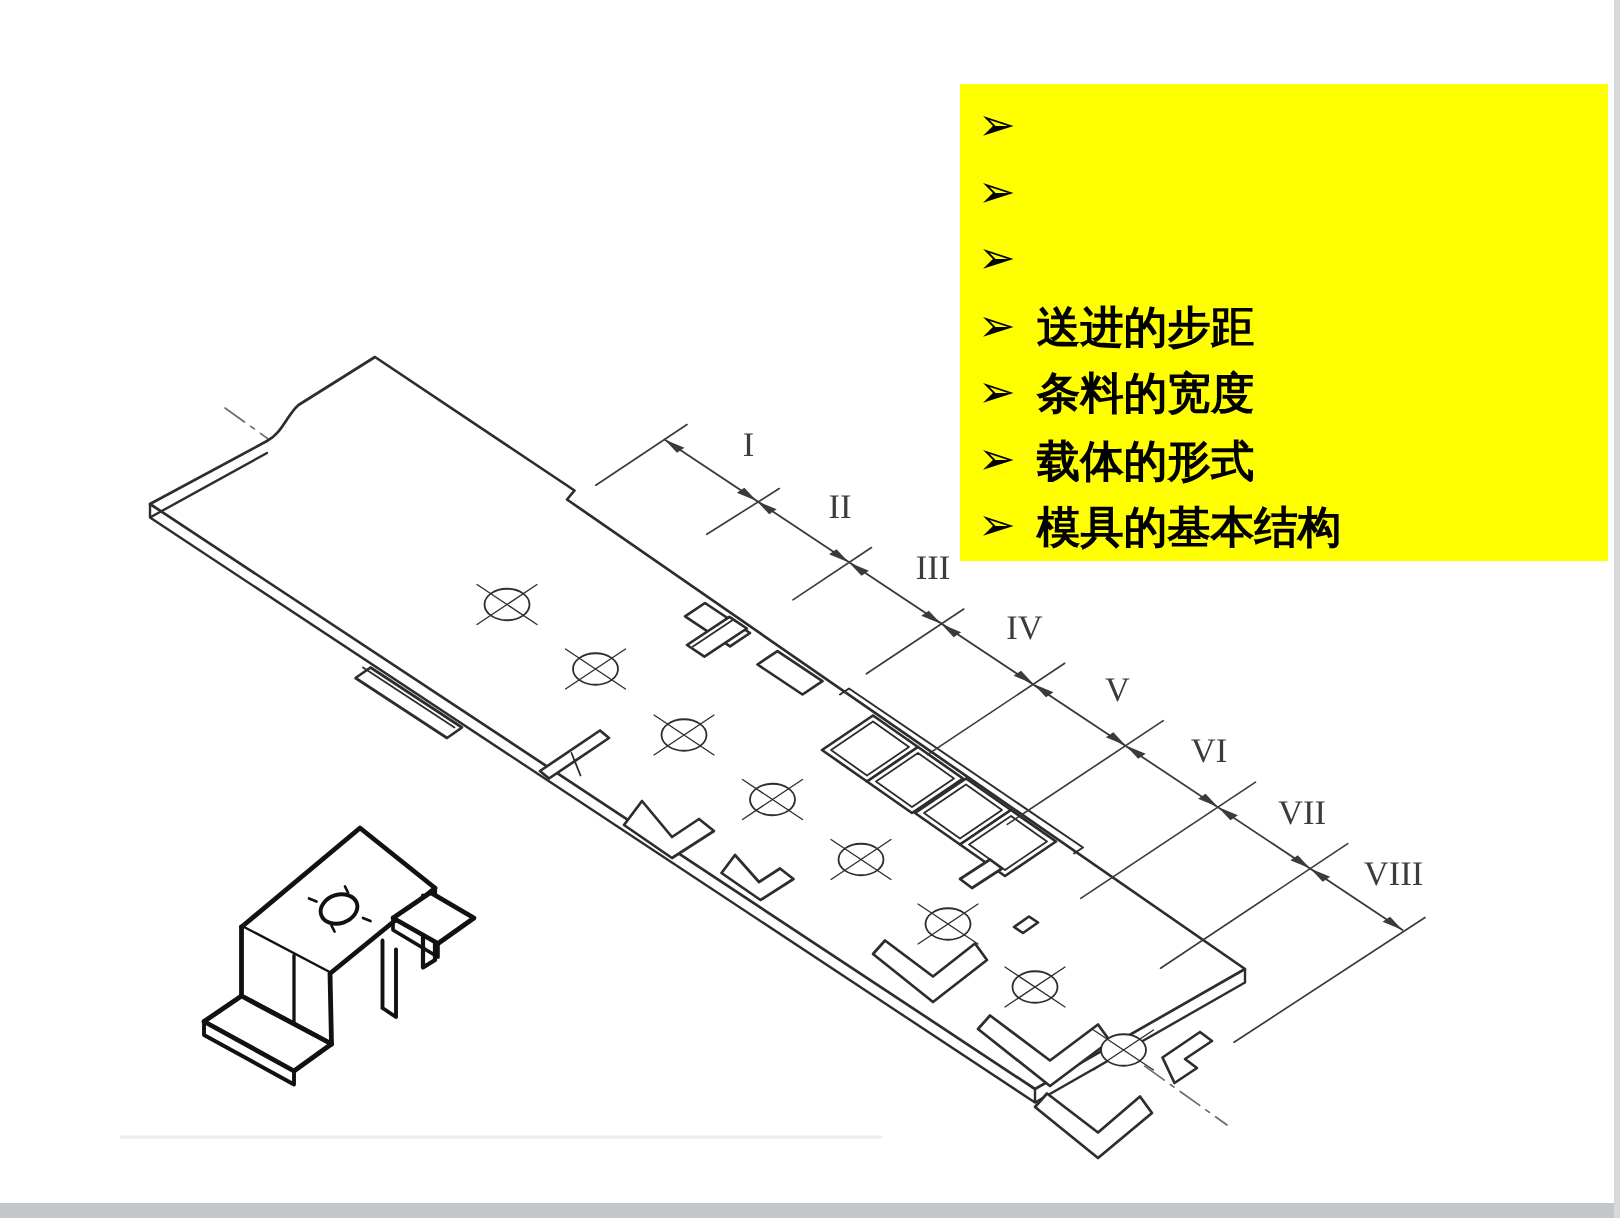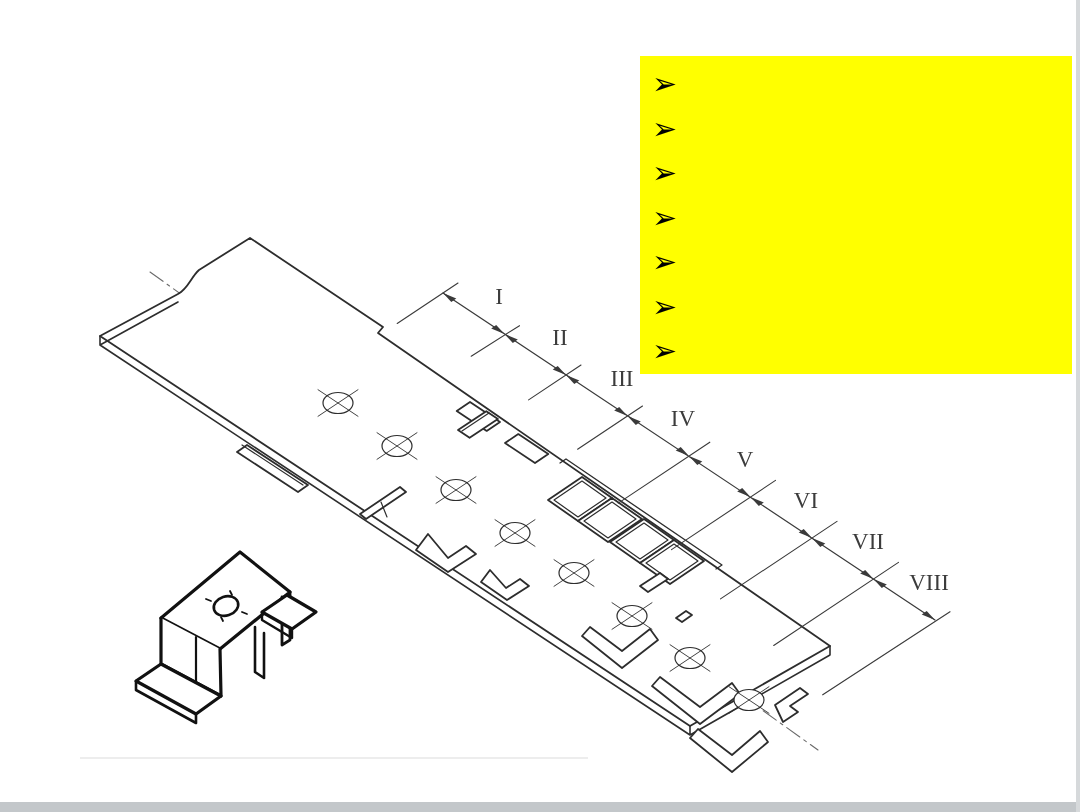--- a/index.html
+++ b/index.html
@@ -208,6 +208,7 @@
       </li>
       <li>
         <span class="bullet">➢</span>
+        <span>送进的步距</span>
       </li>
       <li>
         <span class="bullet">➢</span>

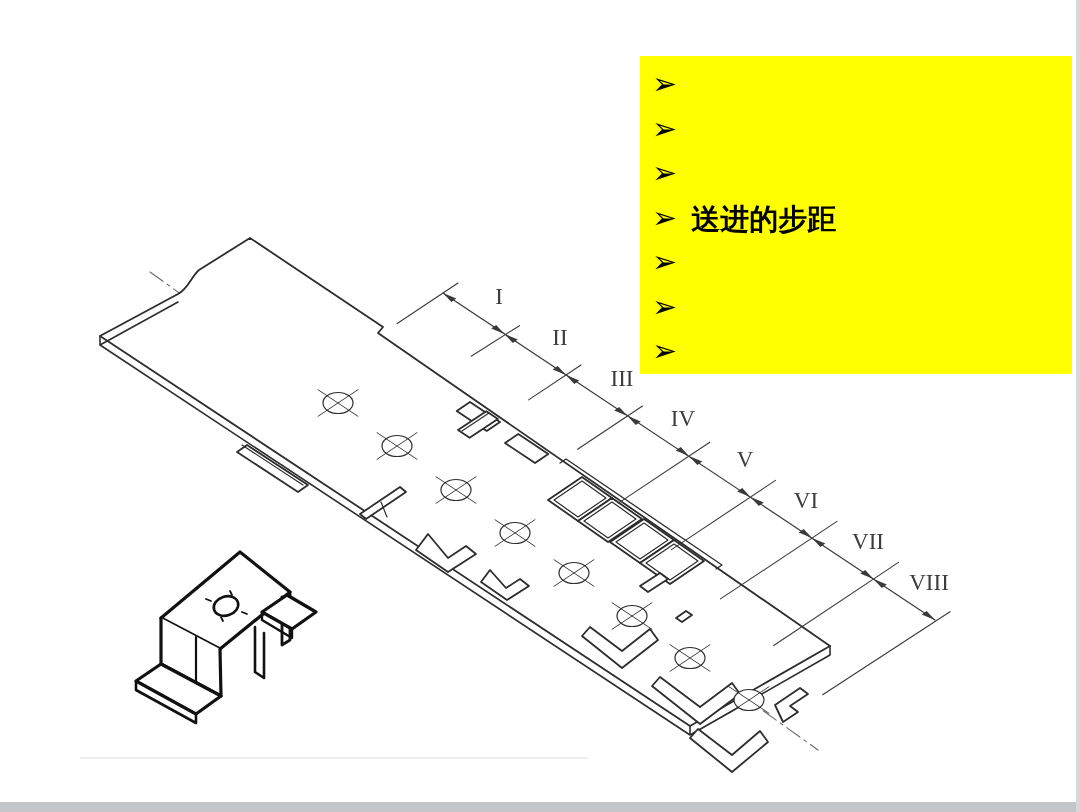--- a/index.html
+++ b/index.html
@@ -212,6 +212,7 @@
       </li>
       <li>
         <span class="bullet">➢</span>
+        <span>条料的宽度</span>
       </li>
       <li>
         <span class="bullet">➢</span>

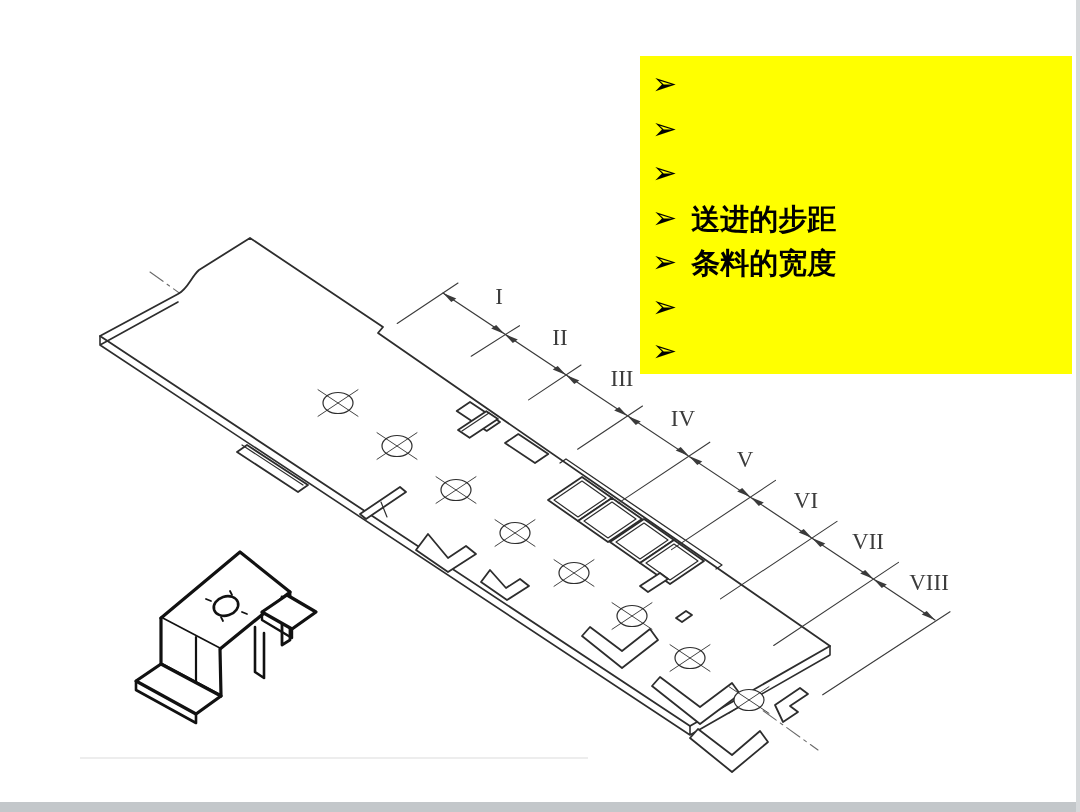--- a/index.html
+++ b/index.html
@@ -216,6 +216,7 @@
       </li>
       <li>
         <span class="bullet">➢</span>
+        <span>载体的形式</span>
       </li>
       <li>
         <span class="bullet">➢</span>

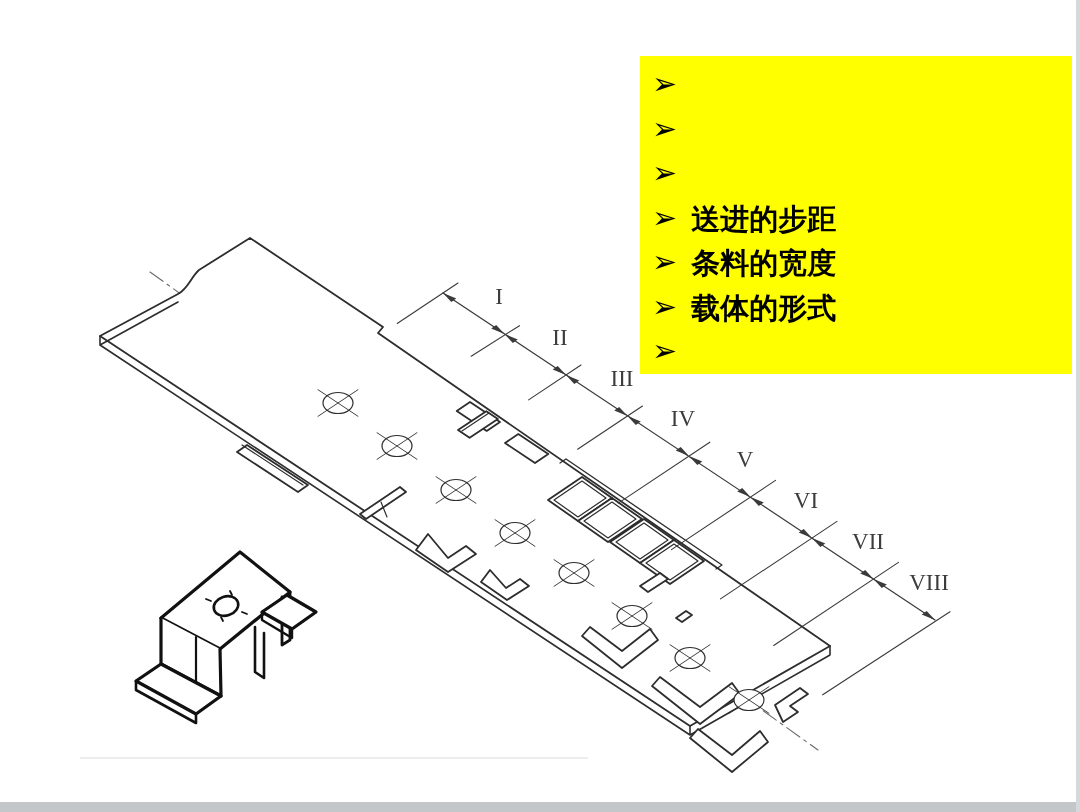--- a/index.html
+++ b/index.html
@@ -220,6 +220,7 @@
       </li>
       <li>
         <span class="bullet">➢</span>
+        <span>模具的基本结构</span>
       </li>
     </ul>
   </div>

